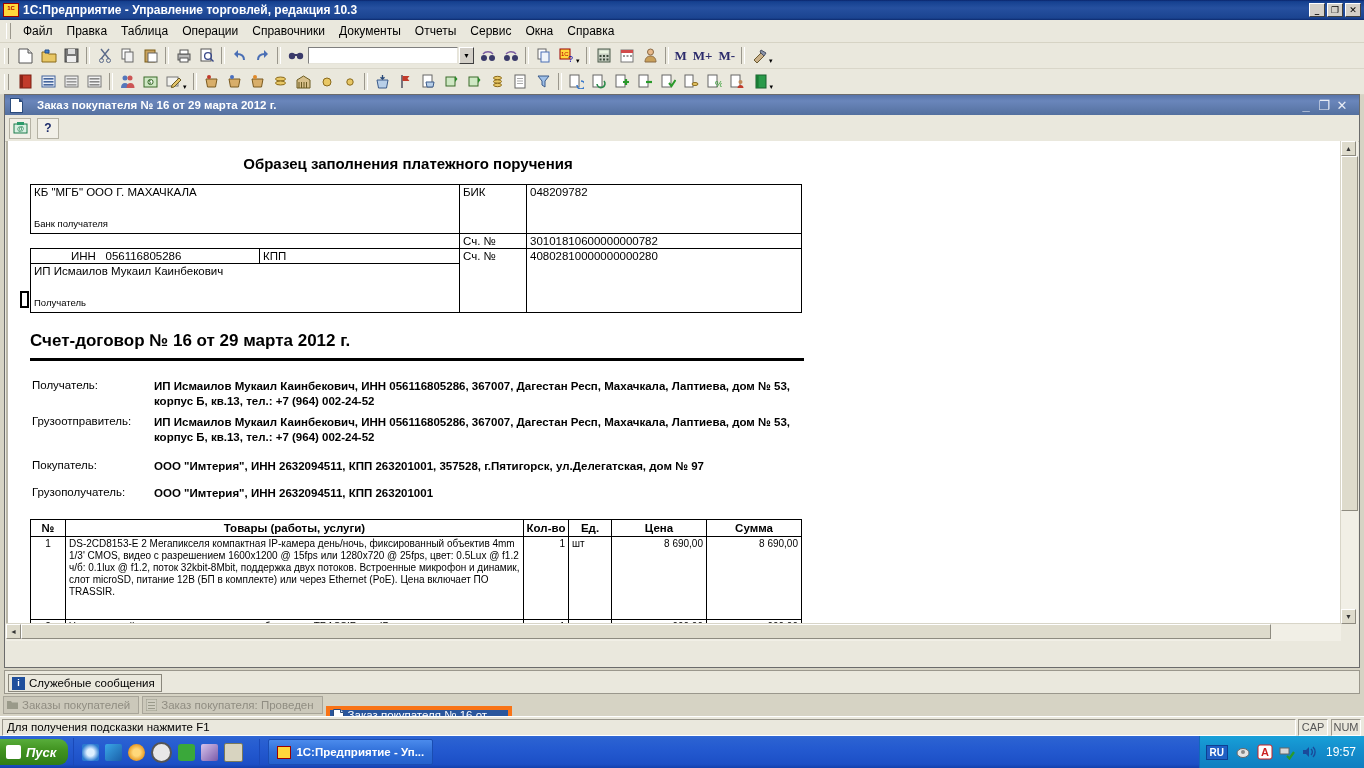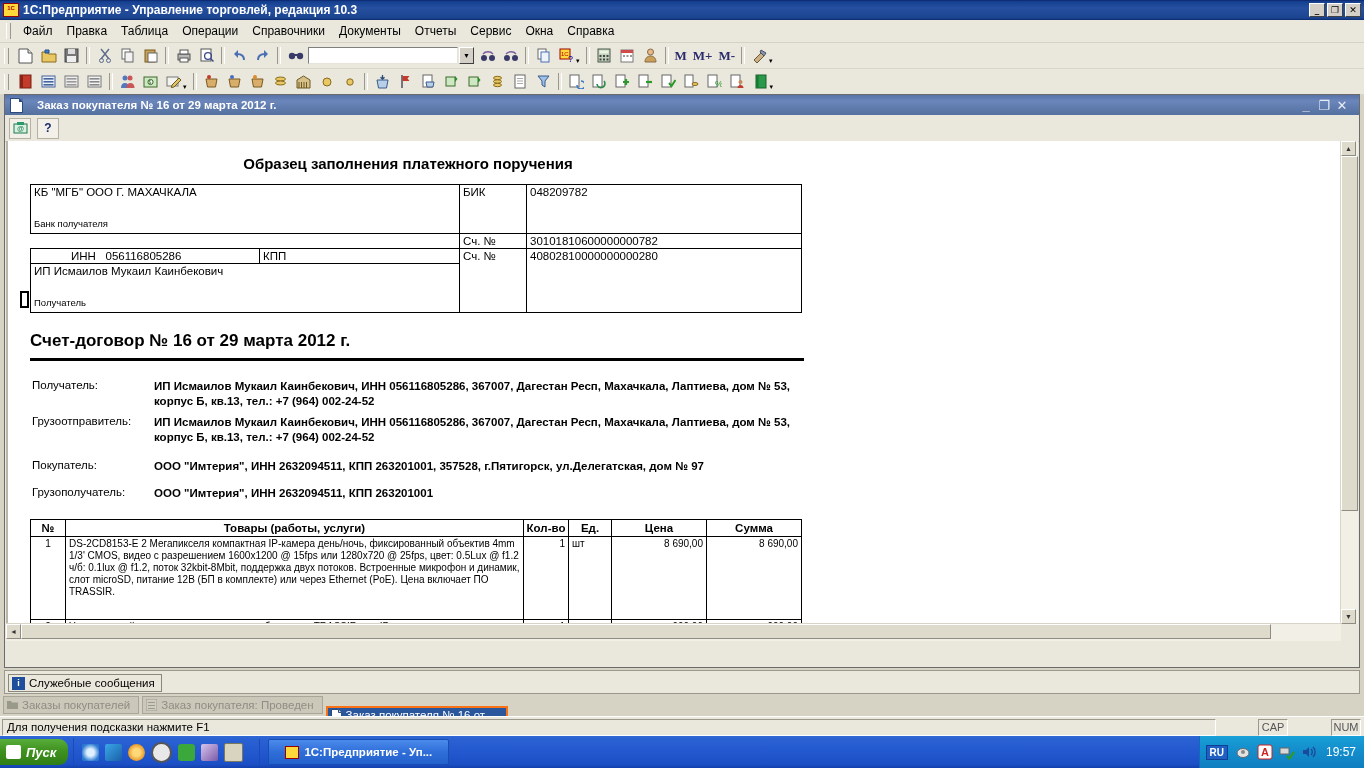--- a/index.html
+++ b/index.html
@@ -171,7 +171,7 @@
   .wintab{height:18px;margin-left:3px;padding:0 8px 0 3px;display:flex;
     align-items:center;font-size:11.5px;box-sizing:border-box;white-space:nowrap;}
   .wt-inactive{background:#cbc8ba;border:1px solid #a8a599;color:#908d82;}
-  .wt-active{background:#2a569c;border:2px solid #f97316;color:#fff;margin-top:20px;}
+  .wt-active{background:#2a569c;border:4px solid #f97316;color:#fff;margin-top:20px;}
   .wt-ico{width:11px;height:12px;margin-right:4px;flex:none;}
 
   

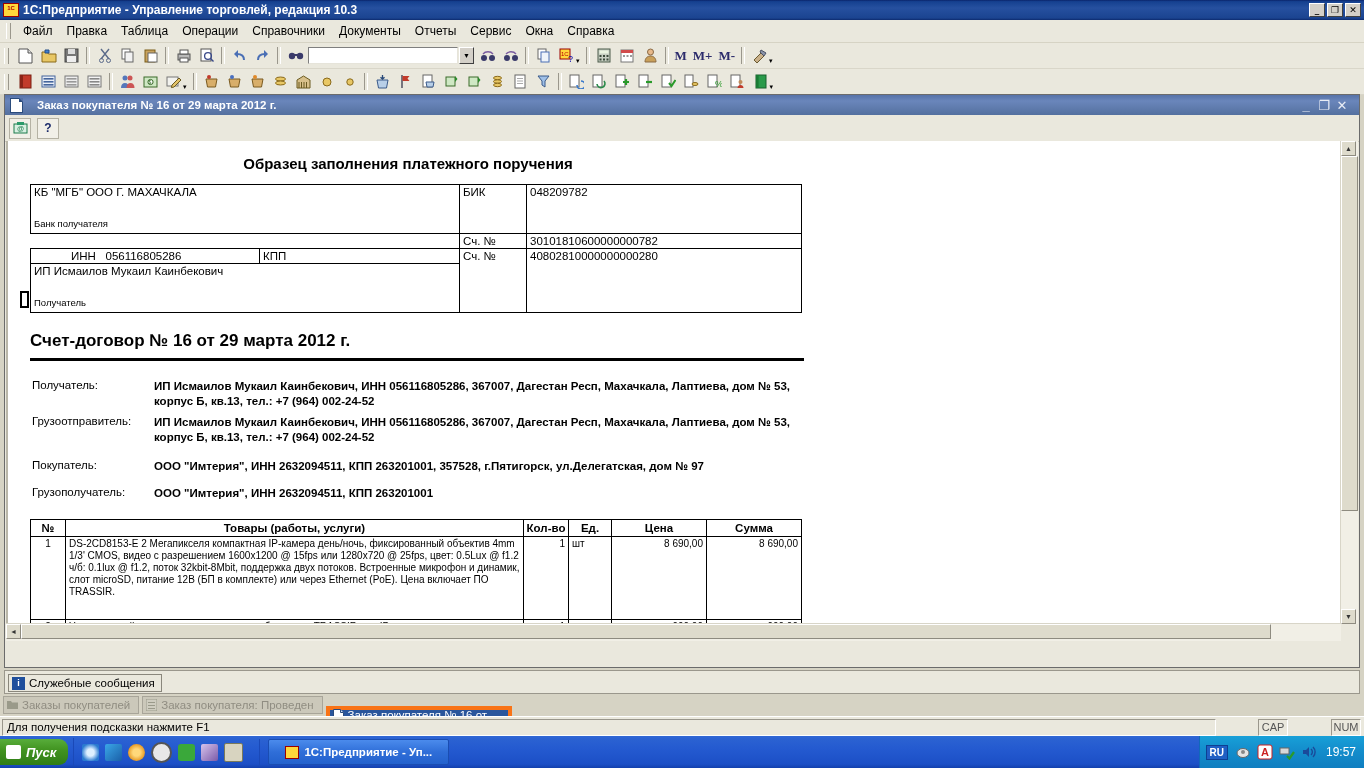--- a/index.html
+++ b/index.html
@@ -183,7 +183,7 @@
     font-size:11.5px;padding:1px 4px;color:#000;background:#eae8dd;}
   .st-cell{width:30px;height:17px;margin-right:3px;border:1px solid;
     border-color:#9a978c #fff #fff #9a978c;box-sizing:border-box;
-    font-size:11px;text-align:center;color:#555;padding-top:1px;margin-left:40px;}
+    font-size:11px;text-align:center;color:#555;padding-top:1px;}
 
   
   .taskbar{position:absolute;left:0;top:736px;width:1364px;height:32px;

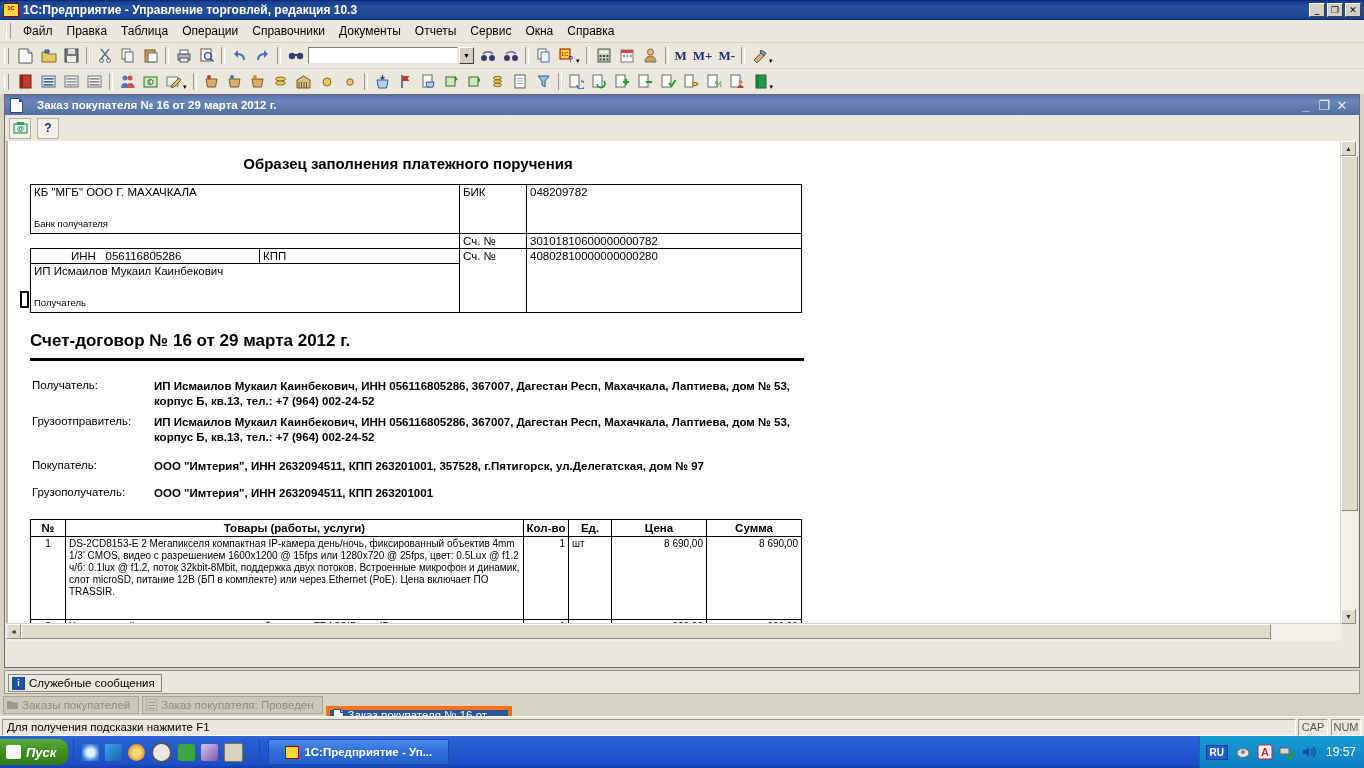--- a/index.html
+++ b/index.html
@@ -201,7 +201,7 @@
   .qico{width:17px;height:17px;margin:0 3px;border-radius:2px;flex:none;}
   .tasks{display:flex;align-items:center;margin-left:8px;
     border-left:1px solid #1a49b8;padding-left:8px;}
-  .taskbtn{height:24px;display:flex;align-items:center;padding:0 16px;
+  .taskbtn{height:24px;display:flex;align-items:center;padding:0 8px;
     background:linear-gradient(to bottom,#4b8bec 0%,#2f6ed8 50%,#2361cd 100%);
     border:1px solid #1a4db2;border-radius:2px;color:#fff;font-size:11.5px;
     font-weight:bold;max-width:170px;overflow:hidden;white-space:nowrap;}

